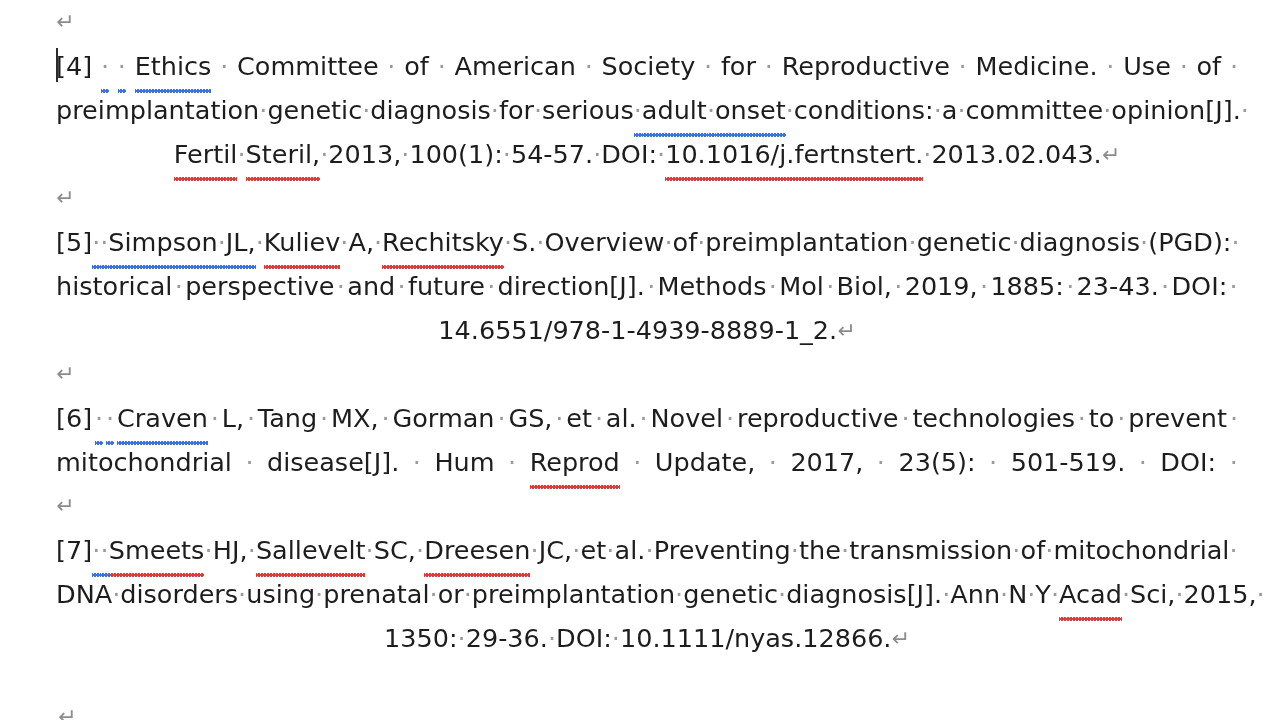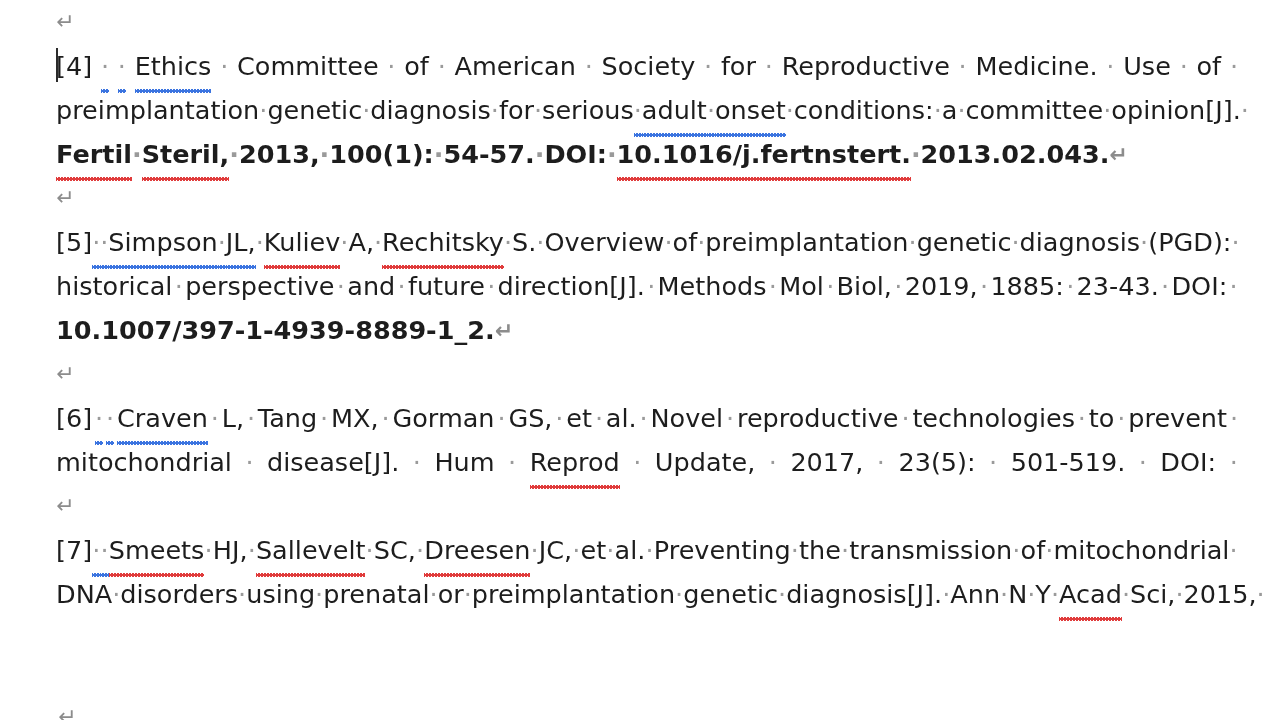--- a/index.html
+++ b/index.html
@@ -59,8 +59,7 @@
     justify-content: space-between;
   }
   .ref-line.last {
-    justify-content: flex-start;
-    font-weight: bold;
+    justify-content: center;
   }
 
   

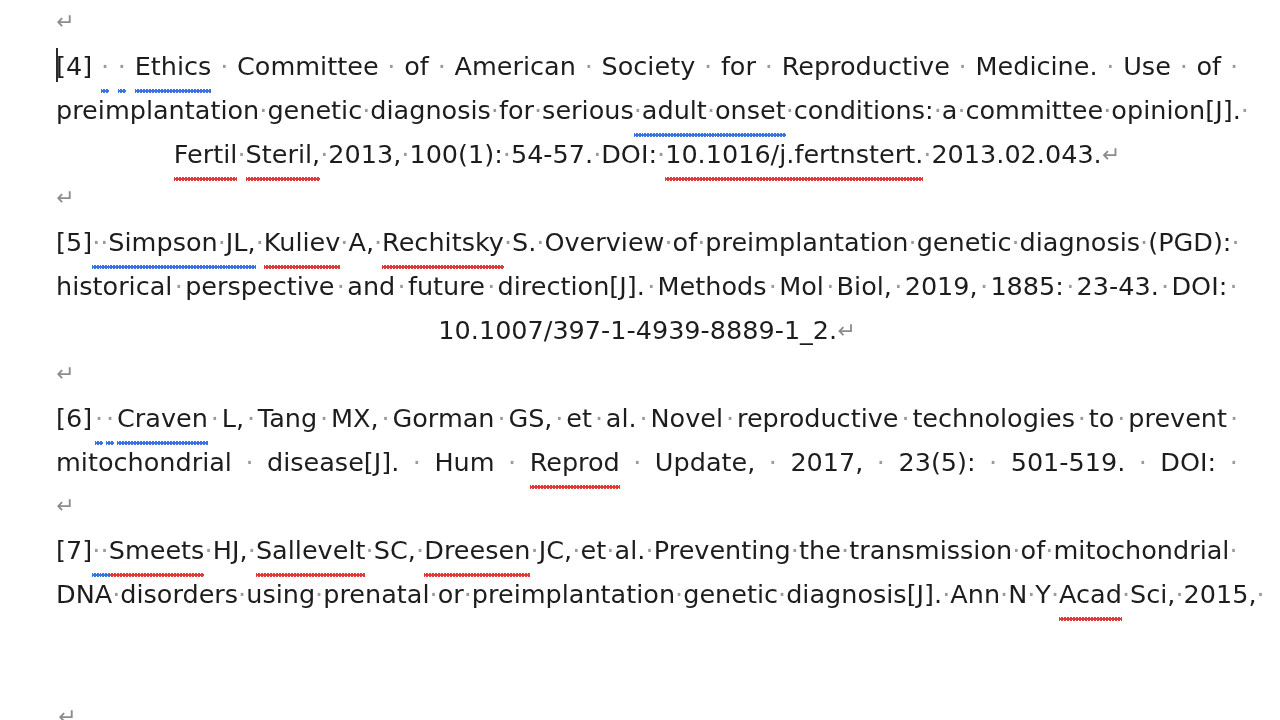--- a/index.html
+++ b/index.html
@@ -157,7 +157,7 @@
       <div class="ref-para">
         <div class="ref-line justify"><span class="w"><span>[5]</span></span><span class="sp gap sq-blue">·</span><span class="sp gap sq-blue">·</span><span class="w"><span class="sq-blue">Simpson</span></span><span class="sp gap sq-blue">·</span><span class="w"><span class="sq-blue">JL,</span></span><span class="sp gap">·</span><span class="w"><span class="sq-red">Kuliev</span></span><span class="sp gap">·</span><span class="w"><span>A,</span></span><span class="sp gap">·</span><span class="w"><span class="sq-red">Rechitsky</span></span><span class="sp gap">·</span><span class="w"><span>S.</span></span><span class="sp gap">·</span><span class="w"><span>Overview</span></span><span class="sp gap">·</span><span class="w"><span>of</span></span><span class="sp gap">·</span><span class="w"><span>preimplantation</span></span><span class="sp gap">·</span><span class="w"><span>genetic</span></span><span class="sp gap">·</span><span class="w"><span>diagnosis</span></span><span class="sp gap">·</span><span class="w"><span>(PGD):</span></span><span class="sp gap">·</span></div>
         <div class="ref-line justify"><span class="w"><span>historical</span></span><span class="sp gap">·</span><span class="w"><span>perspective</span></span><span class="sp gap">·</span><span class="w"><span>and</span></span><span class="sp gap">·</span><span class="w"><span>future</span></span><span class="sp gap">·</span><span class="w"><span>direction[J].</span></span><span class="sp gap">·</span><span class="w"><span>Methods</span></span><span class="sp gap">·</span><span class="w"><span>Mol</span></span><span class="sp gap">·</span><span class="w"><span>Biol,</span></span><span class="sp gap">·</span><span class="w"><span>2019,</span></span><span class="sp gap">·</span><span class="w"><span>1885:</span></span><span class="sp gap">·</span><span class="w"><span>23-43.</span></span><span class="sp gap">·</span><span class="w"><span>DOI:</span></span><span class="sp gap">·</span></div>
-        <div class="ref-line last"><span class="w"><span>10.1007/397-1-4939-8889-1_2.</span><span class="pilcrow">↵</span></span></div>
+        <div class="ref-line last"><span class="w"><span>14.6551/978-1-4939-8889-1_2.</span><span class="pilcrow">↵</span></span></div>
       </div>
       <div class="empty-para"><span class="pilcrow">↵</span></div>
       <div class="ref-para">

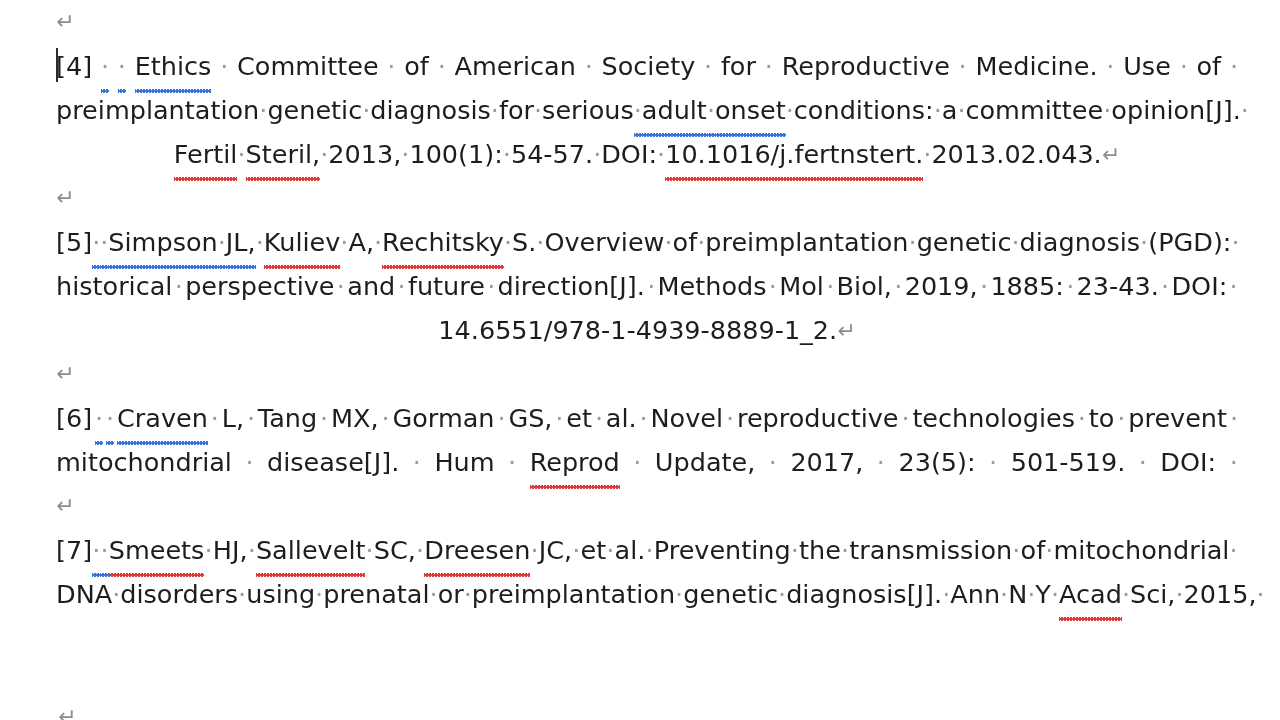--- a/index.html
+++ b/index.html
@@ -168,6 +168,7 @@
       <div class="ref-para">
         <div class="ref-line justify"><span class="w"><span>[7]</span></span><span class="sp gap sq-blue">·</span><span class="sp gap sq-blue">·</span><span class="w"><span class="sq-red">Smeets</span></span><span class="sp gap">·</span><span class="w"><span>HJ,</span></span><span class="sp gap">·</span><span class="w"><span class="sq-red">Sallevelt</span></span><span class="sp gap">·</span><span class="w"><span>SC,</span></span><span class="sp gap">·</span><span class="w"><span class="sq-red">Dreesen</span></span><span class="sp gap">·</span><span class="w"><span>JC,</span></span><span class="sp gap">·</span><span class="w"><span>et</span></span><span class="sp gap">·</span><span class="w"><span>al.</span></span><span class="sp gap">·</span><span class="w"><span>Preventing</span></span><span class="sp gap">·</span><span class="w"><span>the</span></span><span class="sp gap">·</span><span class="w"><span>transmission</span></span><span class="sp gap">·</span><span class="w"><span>of</span></span><span class="sp gap">·</span><span class="w"><span>mitochondrial</span></span><span class="sp gap">·</span></div>
         <div class="ref-line justify"><span class="w"><span>DNA</span></span><span class="sp gap">·</span><span class="w"><span>disorders</span></span><span class="sp gap">·</span><span class="w"><span>using</span></span><span class="sp gap">·</span><span class="w"><span>prenatal</span></span><span class="sp gap">·</span><span class="w"><span>or</span></span><span class="sp gap">·</span><span class="w"><span>preimplantation</span></span><span class="sp gap">·</span><span class="w"><span>genetic</span></span><span class="sp gap">·</span><span class="w"><span>diagnosis[J].</span></span><span class="sp gap">·</span><span class="w"><span>Ann</span></span><span class="sp gap">·</span><span class="w"><span>N</span></span><span class="sp gap">·</span><span class="w"><span>Y</span></span><span class="sp gap">·</span><span class="w"><span class="sq-red">Acad</span></span><span class="sp gap">·</span><span class="w"><span>Sci,</span></span><span class="sp gap">·</span><span class="w"><span>2015,</span></span><span class="sp gap">·</span></div>
+        <div class="ref-line last"><span class="w"><span>1350:</span><span class="sp">·</span><span>29-36.</span><span class="sp">·</span><span>DOI:</span><span class="sp">·</span><span>10.1111/nyas.12866.</span><span class="pilcrow">↵</span></span></div>
       </div>
     </div>
 

